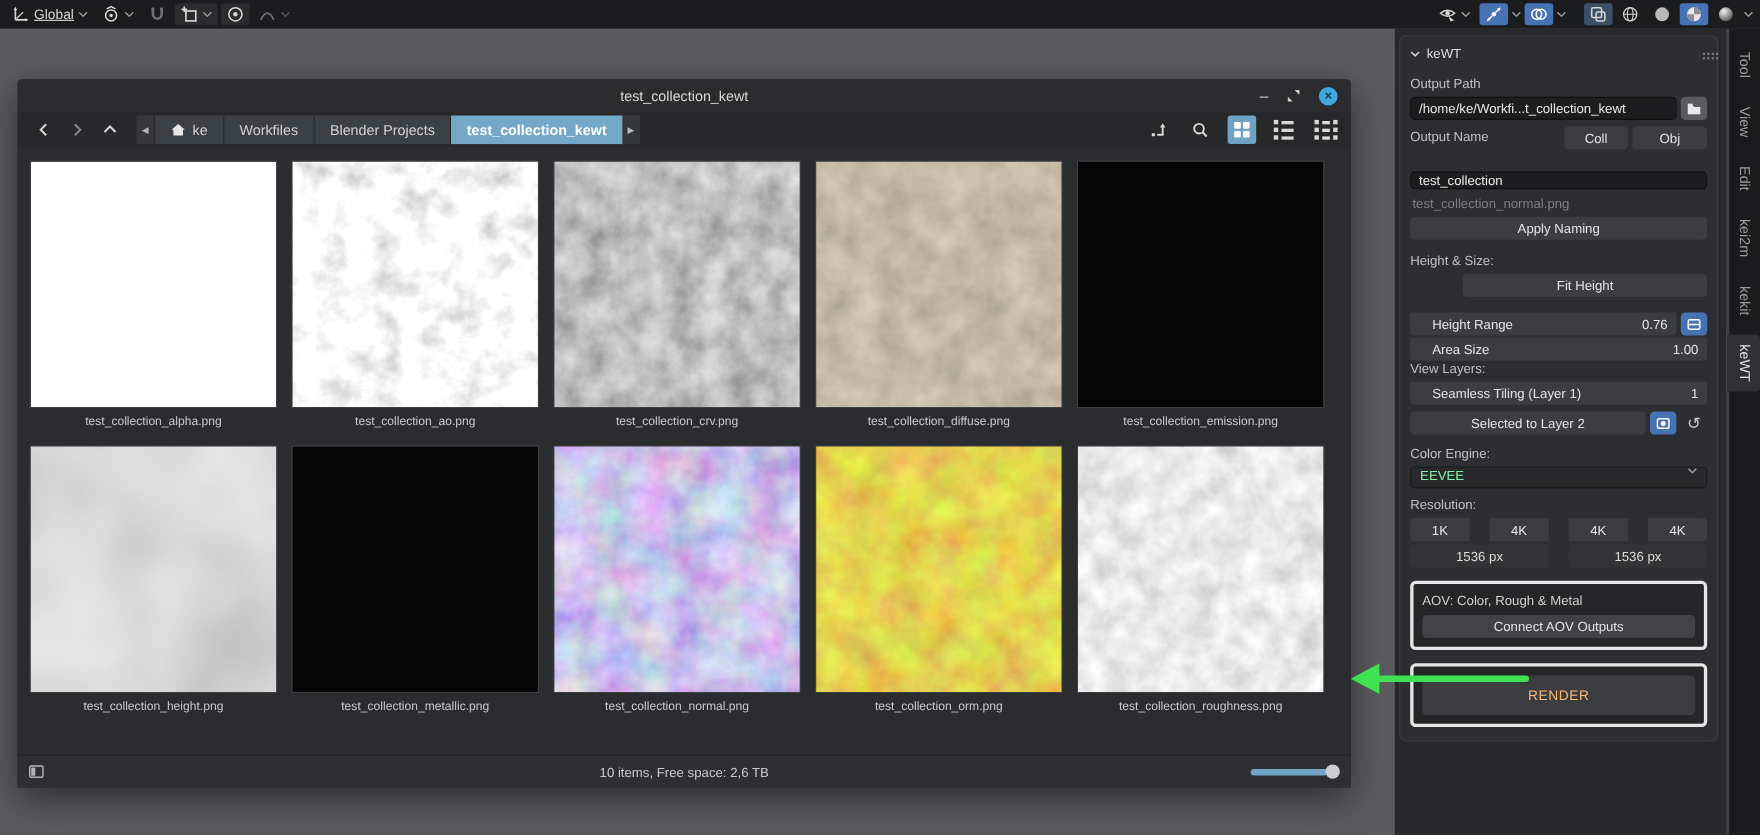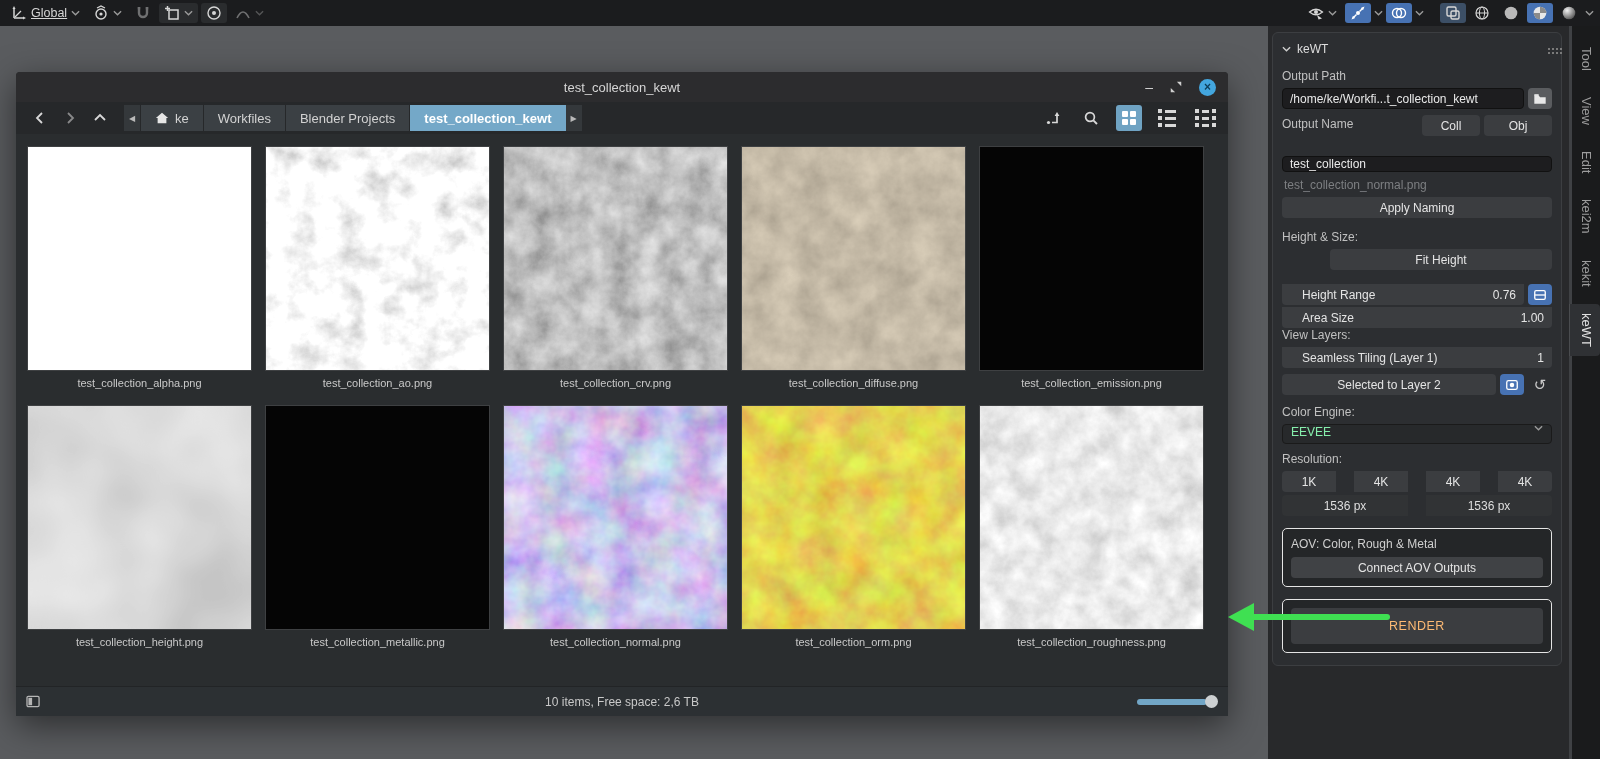--- a/index.html
+++ b/index.html
@@ -55,7 +55,7 @@
   .grow:last-child { border-radius:0 0 4px 4px; }
   .grow.single { border-radius:4px; justify-content:center;margin-left:48px; }
   .grow .val { margin-left:auto; }
-  .inset { background:#242628; border:1px solid #e5e5e5; border-radius:5px; padding:8px; }
+  .inset { background:#242628; border:3px solid #e5e5e5; border-radius:5px; padding:8px; }
   .btnrow { display:flex; gap:18px; }
   .btnrow .pbtn { flex:1; border-radius:0; }
   .btnrow .pbtn:first-child { border-radius:4px 0 0 4px; }

